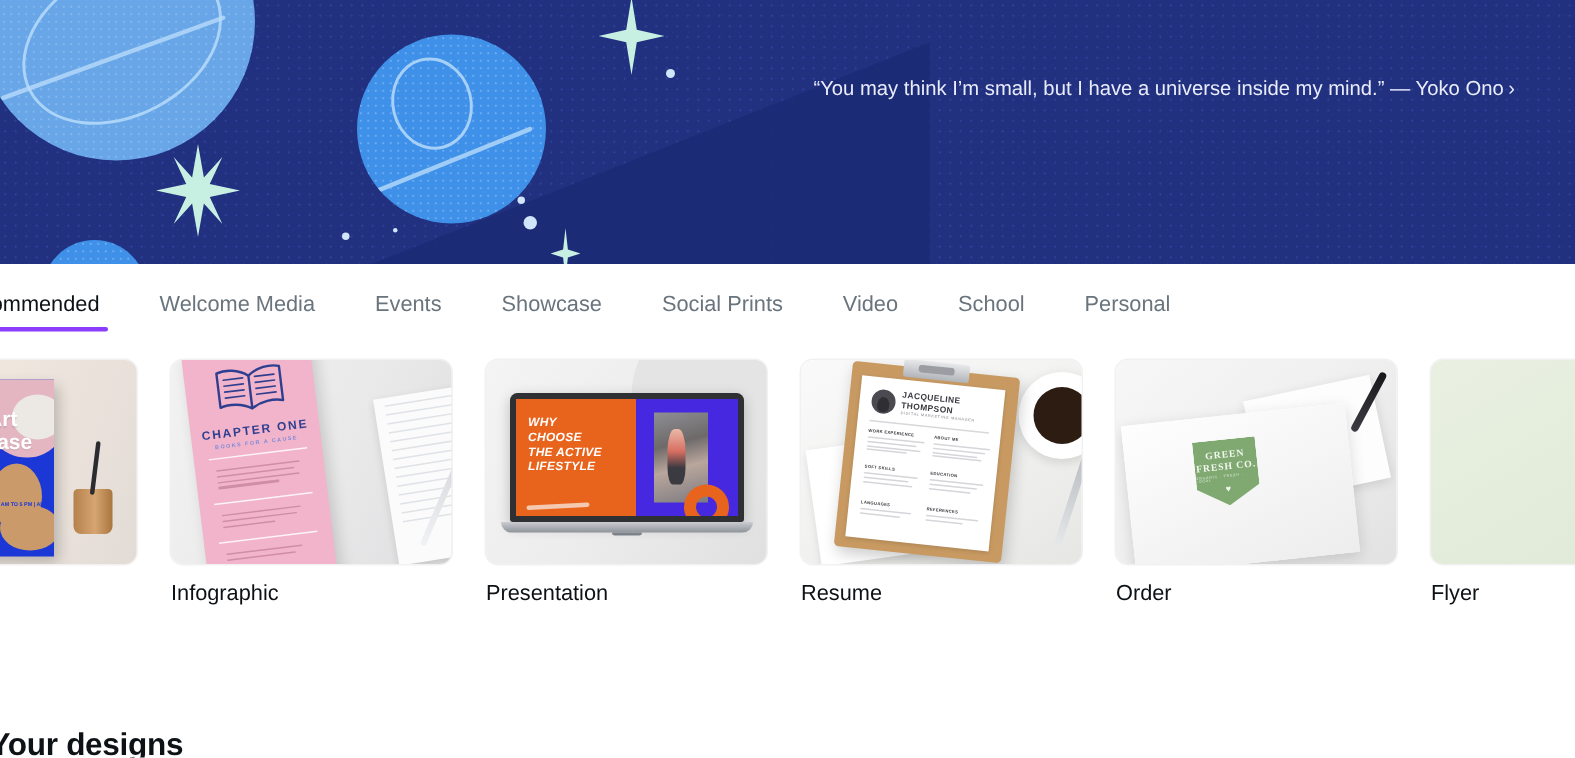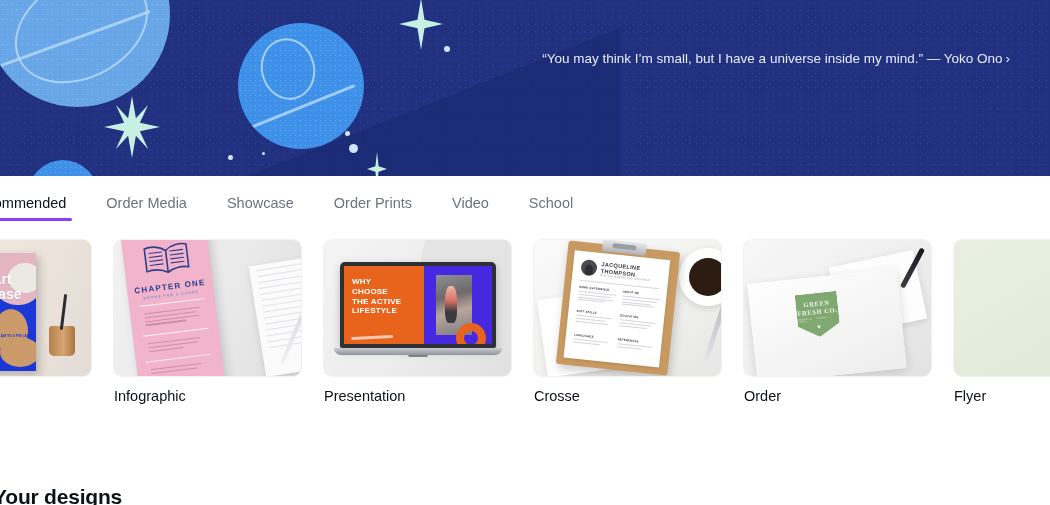--- a/index.html
+++ b/index.html
@@ -366,7 +366,7 @@
 <div class="tabs">
   <div class="tabs-inner">
     <div class="tab active">Recommended</div>
-    <div class="tab">Order Media</div>
+    <div class="tab">Welcome Media</div>
     <div class="tab">Showcase</div>
     <div class="tab">Order Prints</div>
     <div class="tab">Video</div>

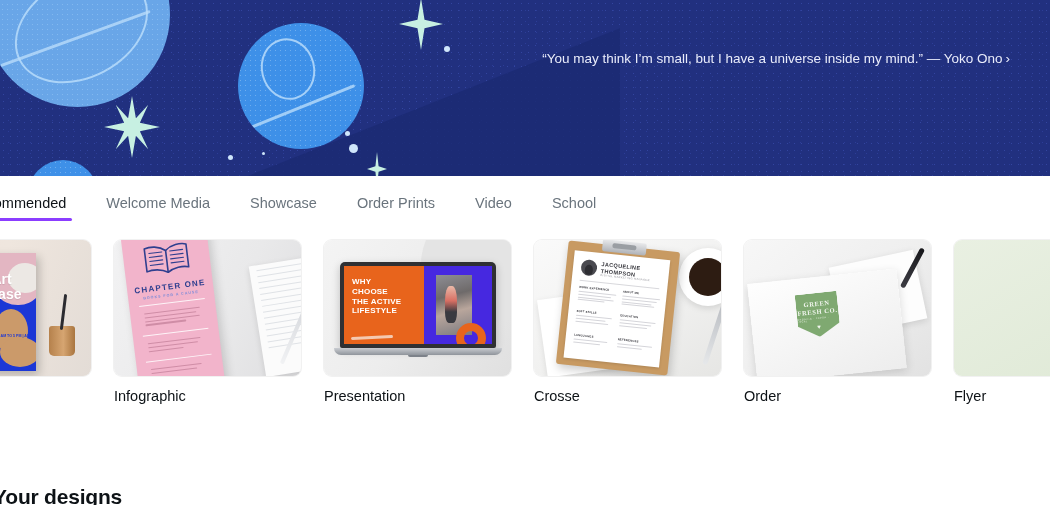--- a/index.html
+++ b/index.html
@@ -367,6 +367,7 @@
   <div class="tabs-inner">
     <div class="tab active">Recommended</div>
     <div class="tab">Welcome Media</div>
+    <div class="tab">Events</div>
     <div class="tab">Showcase</div>
     <div class="tab">Order Prints</div>
     <div class="tab">Video</div>

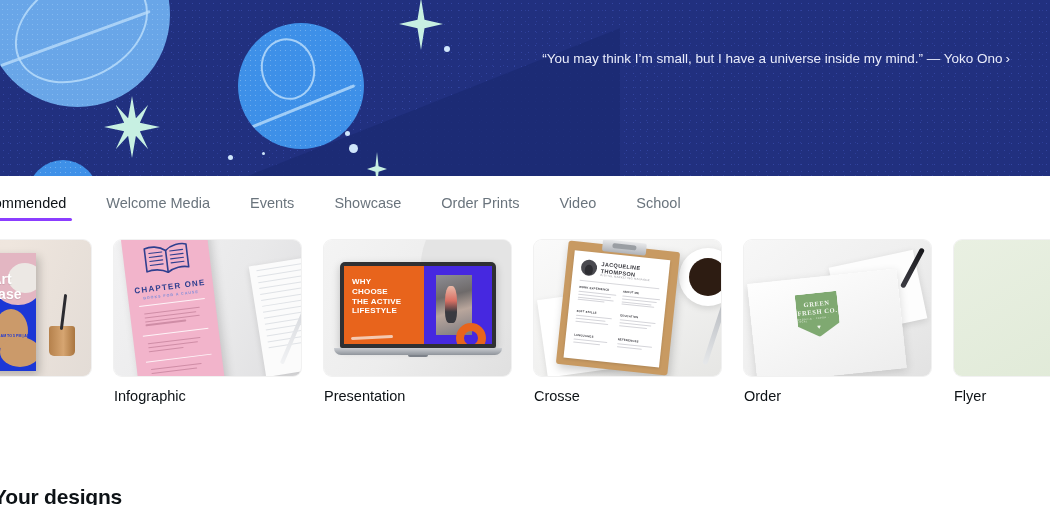--- a/index.html
+++ b/index.html
@@ -369,7 +369,7 @@
     <div class="tab">Welcome Media</div>
     <div class="tab">Events</div>
     <div class="tab">Showcase</div>
-    <div class="tab">Order Prints</div>
+    <div class="tab">Social Prints</div>
     <div class="tab">Video</div>
     <div class="tab">School</div>
   </div>

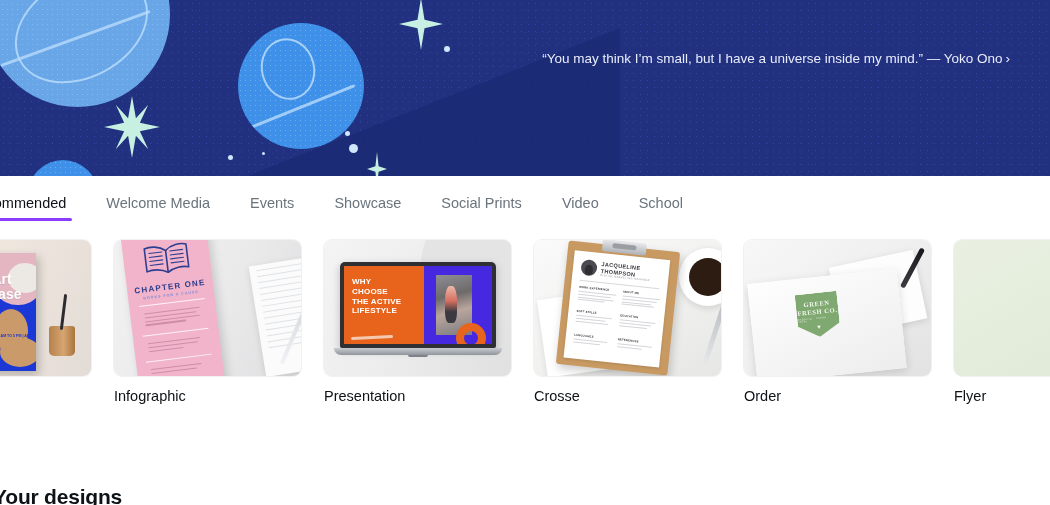--- a/index.html
+++ b/index.html
@@ -372,6 +372,7 @@
     <div class="tab">Social Prints</div>
     <div class="tab">Video</div>
     <div class="tab">School</div>
+    <div class="tab">Personal</div>
   </div>
 </div>
 

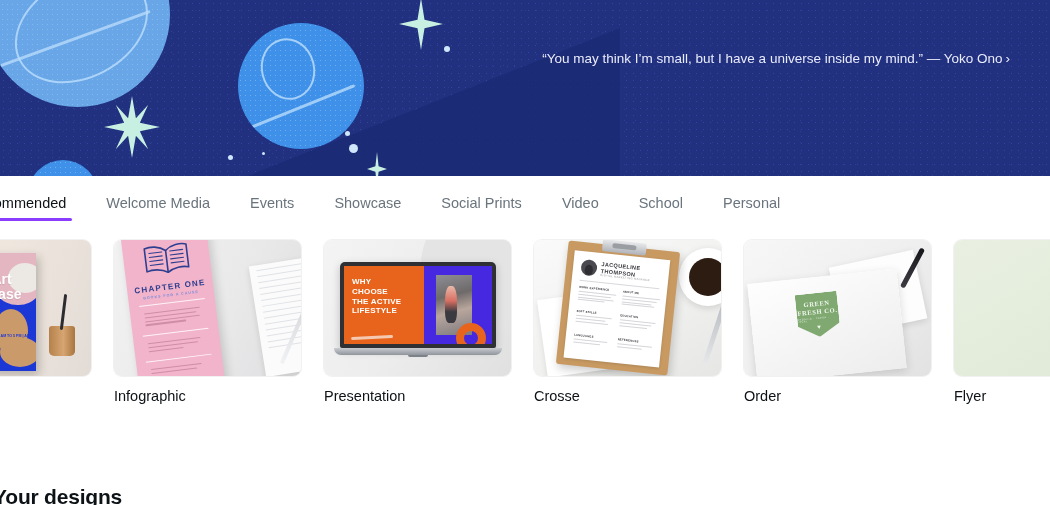--- a/index.html
+++ b/index.html
@@ -260,7 +260,7 @@
   
   .t-pres { background: linear-gradient(125deg,#f4f4f4 0%,#ededed 50%,#e0e0e0 100%); }
   .pres-arc { position:absolute; right:-30px; top:-36px; width:120px; height:120px; border-radius:50%; background:#e4e4e4;}
-  .laptop { position:absolute; left:16px; top:22px; width:156px; }
+  .laptop { position:absolute; left:16px; top:22px; width:156px;font-style:italic; }
   .laptop-screen {
     width: 156px; height: 86px;
     background: #2f3033;

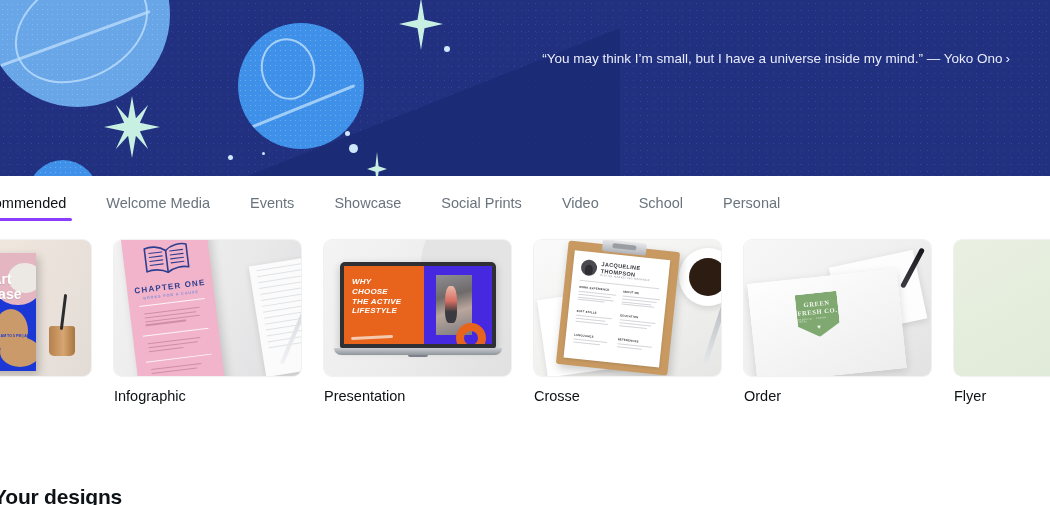--- a/index.html
+++ b/index.html
@@ -530,7 +530,7 @@
           </div>
         </div>
       </div>
-      <div class="card-label">Crosse</div>
+      <div class="card-label">Resume</div>
     </div>
 
     <div class="card">

